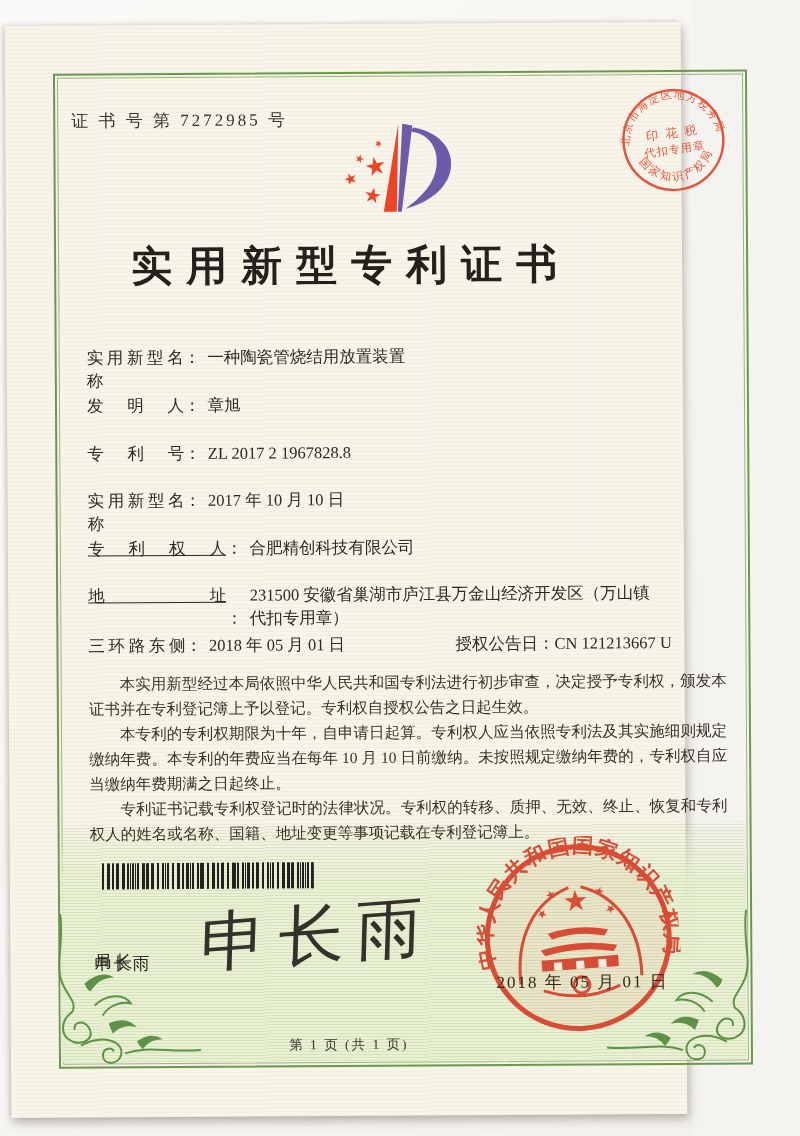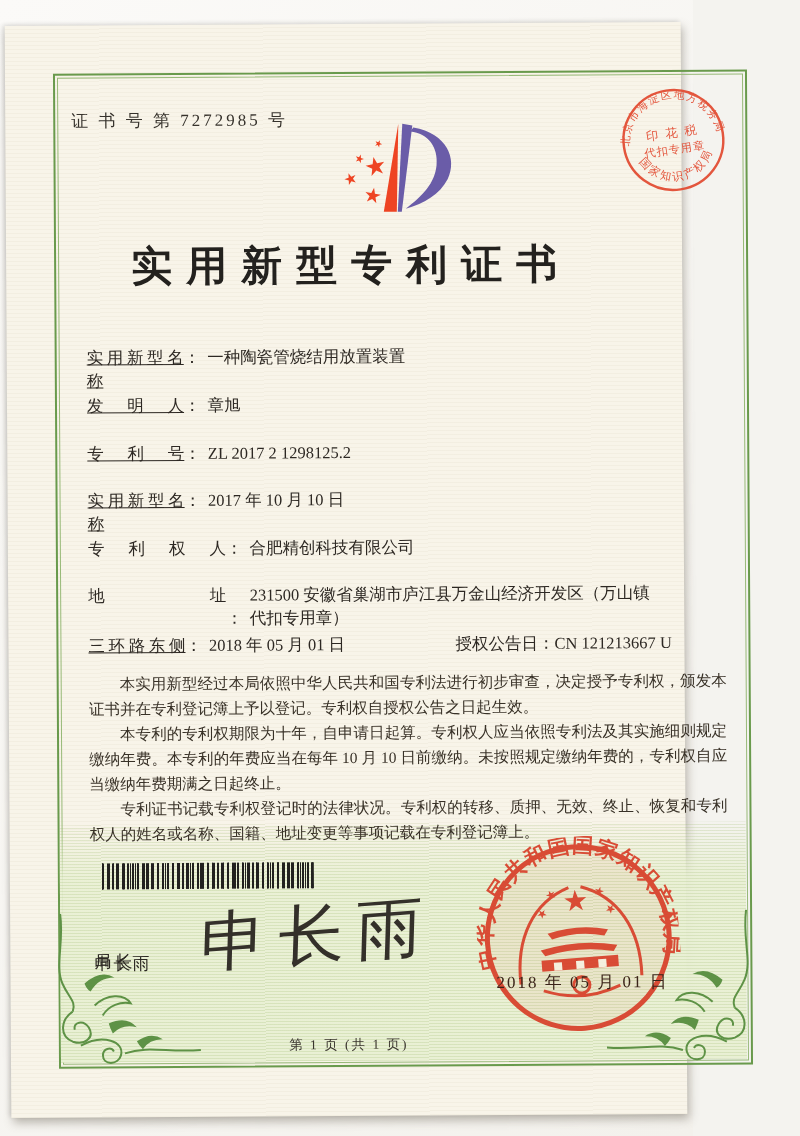--- a/index.html
+++ b/index.html
@@ -29,7 +29,7 @@
 
   .field-row{position:absolute;left:80px;width:650px;font-size:16.5px;color:#2d2823;z-index:4;line-height:23px;}
   .lbl{display:inline-block;text-align:justify;text-align-last:justify;vertical-align:top;}
-  .std{width:97px;text-decoration:underline;} .wide{width:138px;}
+  .std{width:97px;} .wide{width:138px;}
   .colon{margin-right:7px;}
   .val{color:#2d2823;}
   .addr{display:inline-block;max-width:470px;}

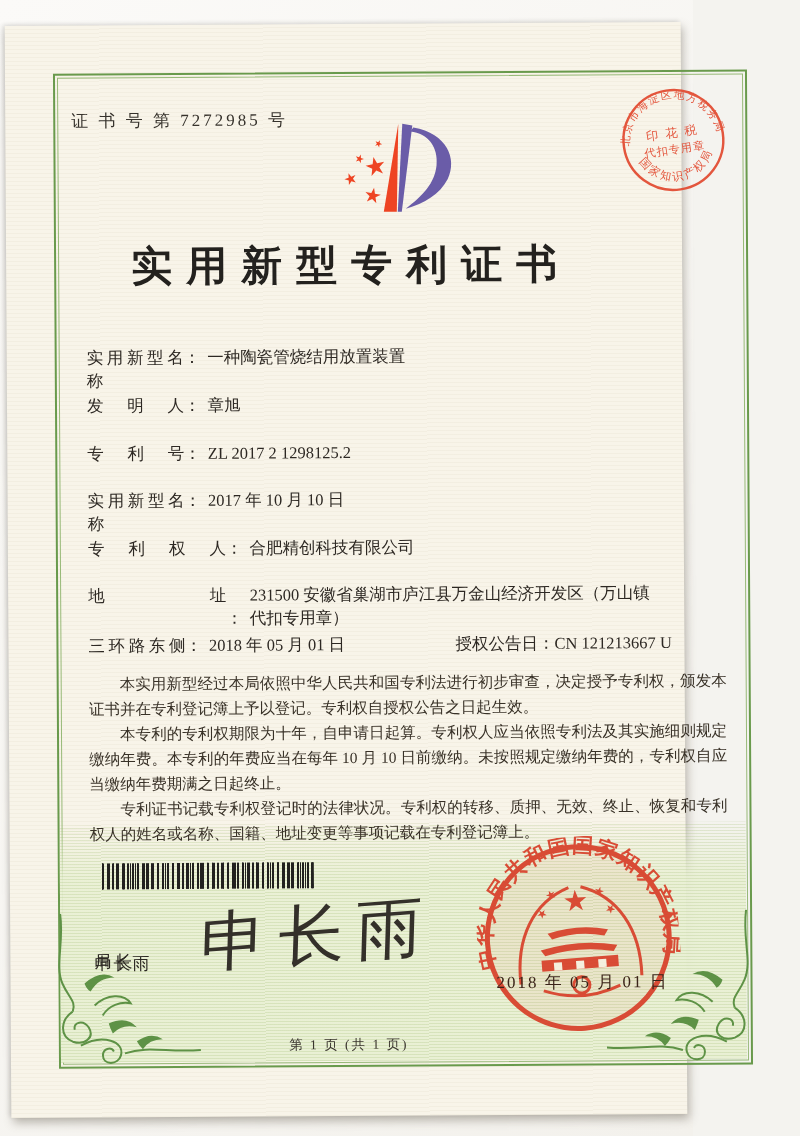--- a/index.html
+++ b/index.html
@@ -137,7 +137,7 @@
       <span class="lbl std">发明人</span><span class="colon">：</span><span class="val">章旭</span>
     </div>
     <div class="field-row" style="top:417px">
-      <span class="lbl std">专利号</span><span class="colon">：</span><span class="val">ZL 2017 2 1298125.2</span>
+      <span class="lbl std">专利号</span><span class="colon">：</span><span class="val">ZL 2017 2 1967828.8</span>
     </div>
     <div class="field-row" style="top:464px">
       <span class="lbl std">实用新型名称</span><span class="colon">：</span><span class="val">2017 年 10 月 10 日</span>

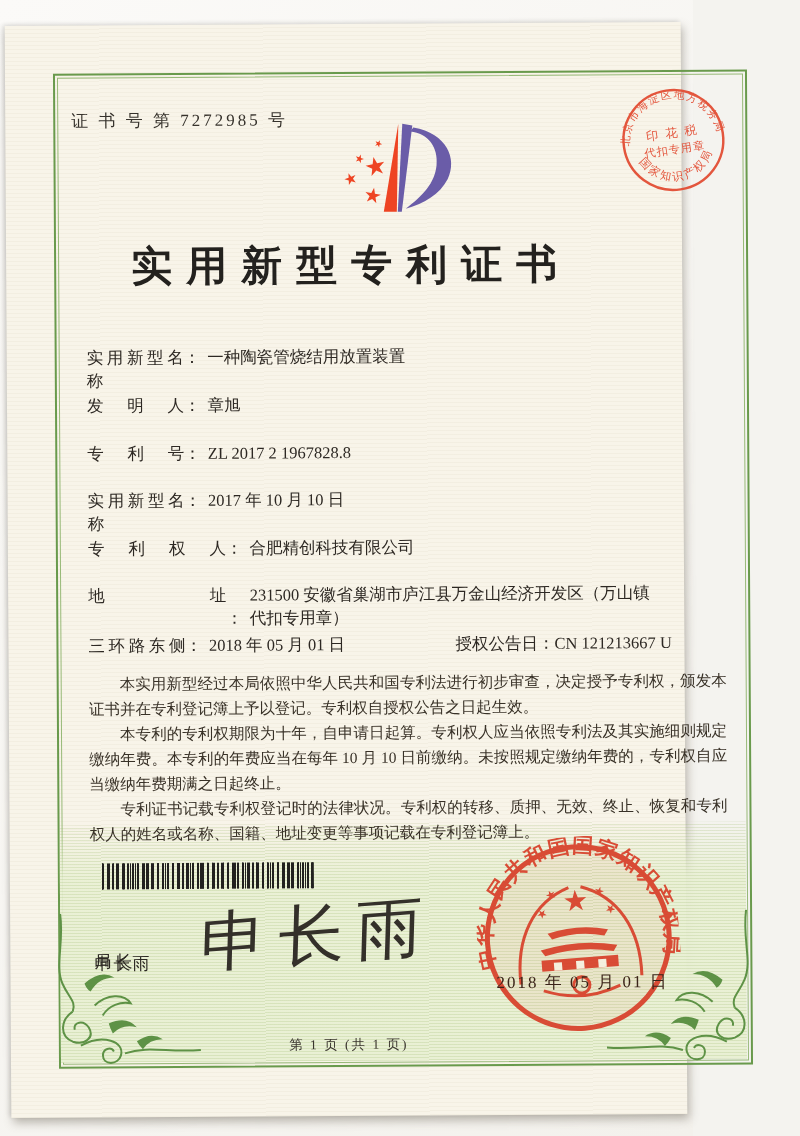--- a/index.html
+++ b/index.html
@@ -29,7 +29,7 @@
 
   .field-row{position:absolute;left:80px;width:650px;font-size:16.5px;color:#2d2823;z-index:4;line-height:23px;}
   .lbl{display:inline-block;text-align:justify;text-align-last:justify;vertical-align:top;}
-  .std{width:97px;} .wide{width:138px;}
+  .std{width:97px;} .wide{width:138px;text-decoration:underline;}
   .colon{margin-right:7px;}
   .val{color:#2d2823;}
   .addr{display:inline-block;max-width:470px;}

